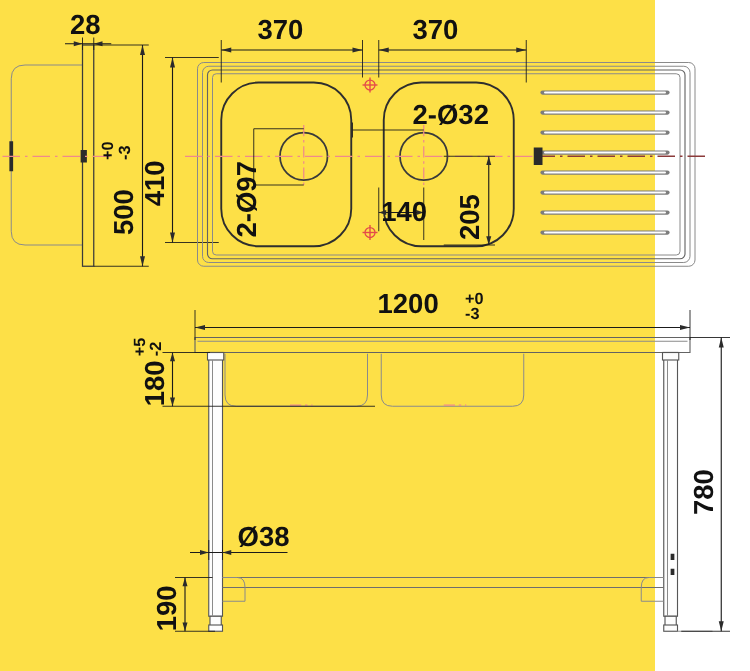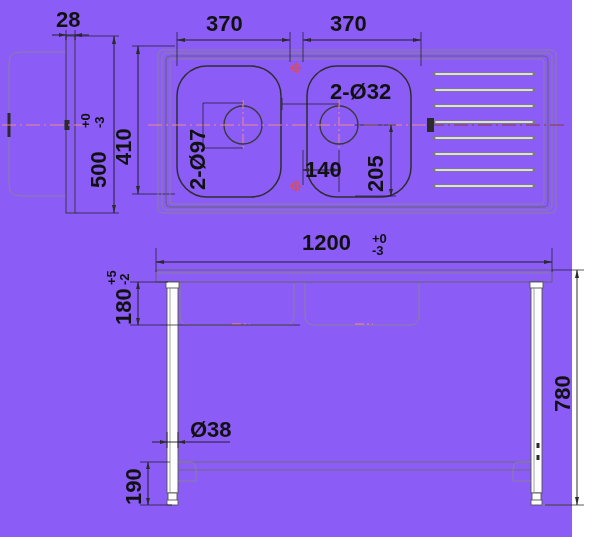--- a/index.html
+++ b/index.html
@@ -15,9 +15,9 @@
   }
   #drawing-root {
     position: relative;
-    width: 572px;
+    width: 524px;
     height: 537px;
-    background: #8b5cf6;
+    background: #fde047;
   }
   svg#tech-drawing {
     display: block;

